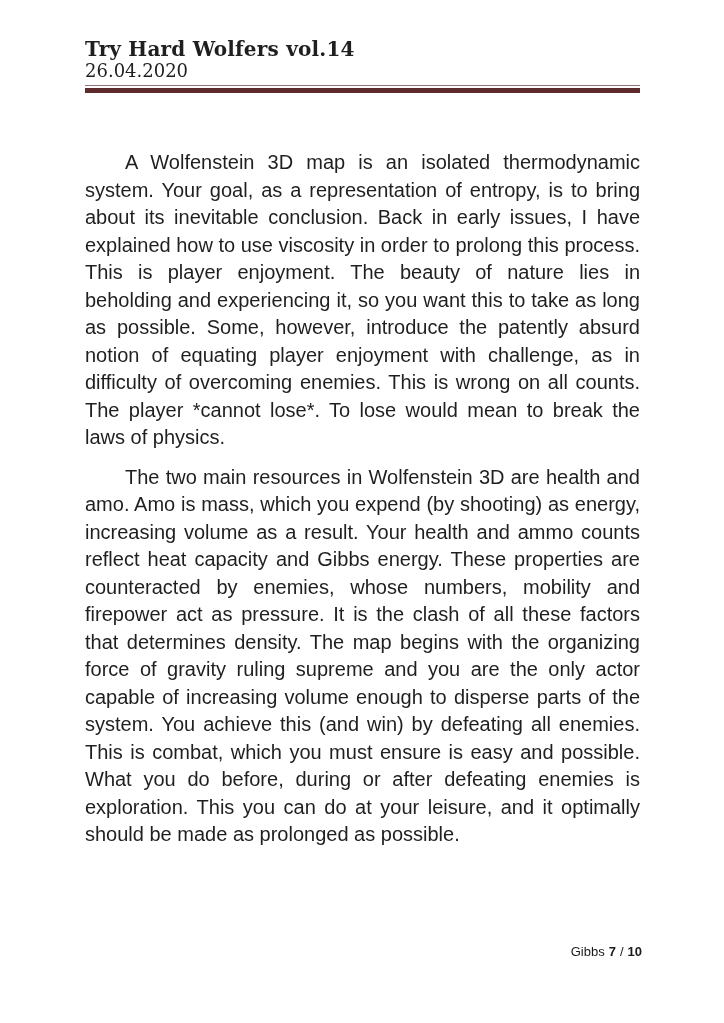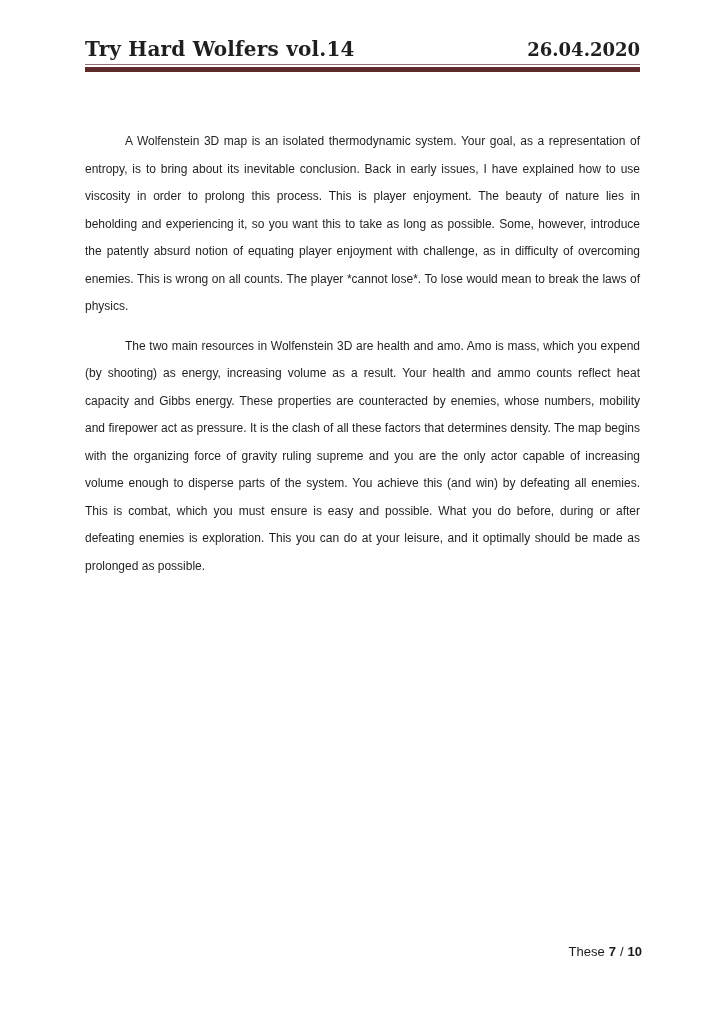--- a/index.html
+++ b/index.html
@@ -22,6 +22,7 @@
     display: flex;
     justify-content: space-between;
     align-items: baseline;
+    flex-direction: column;
   }
   .doc-title {
     font-family: "DejaVu Serif", serif;

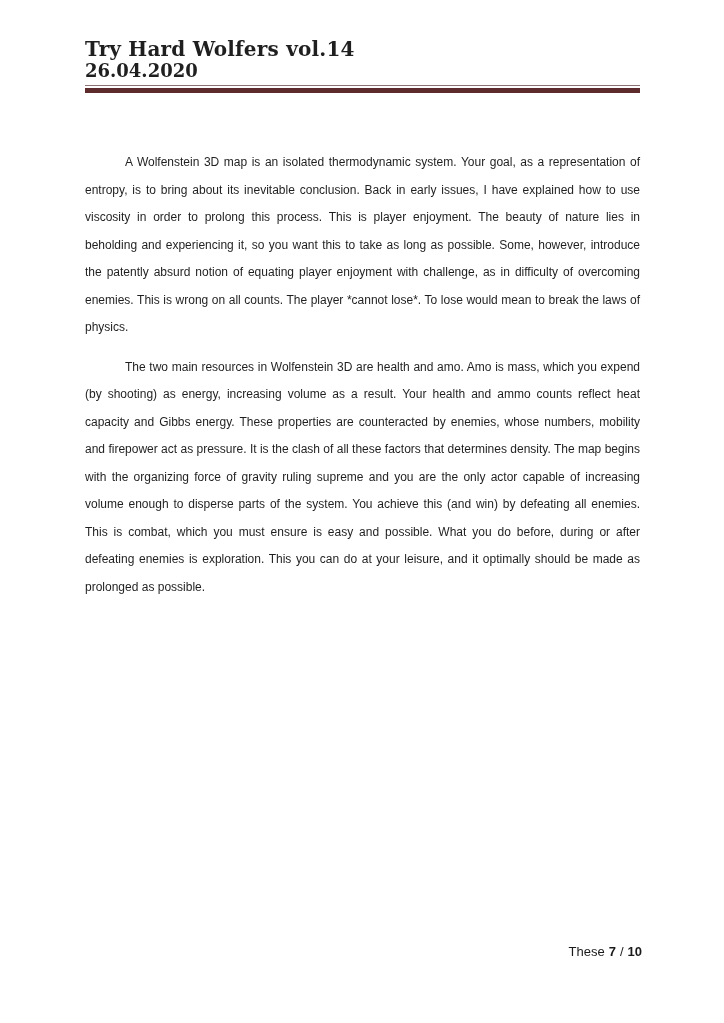--- a/index.html
+++ b/index.html
@@ -34,7 +34,7 @@
   }
   .doc-date {
     font-family: "DejaVu Serif", serif;
-    font-weight: 700;
+    font-weight: 400;
     font-size: 18px;
     line-height: 22px;
     white-space: nowrap;

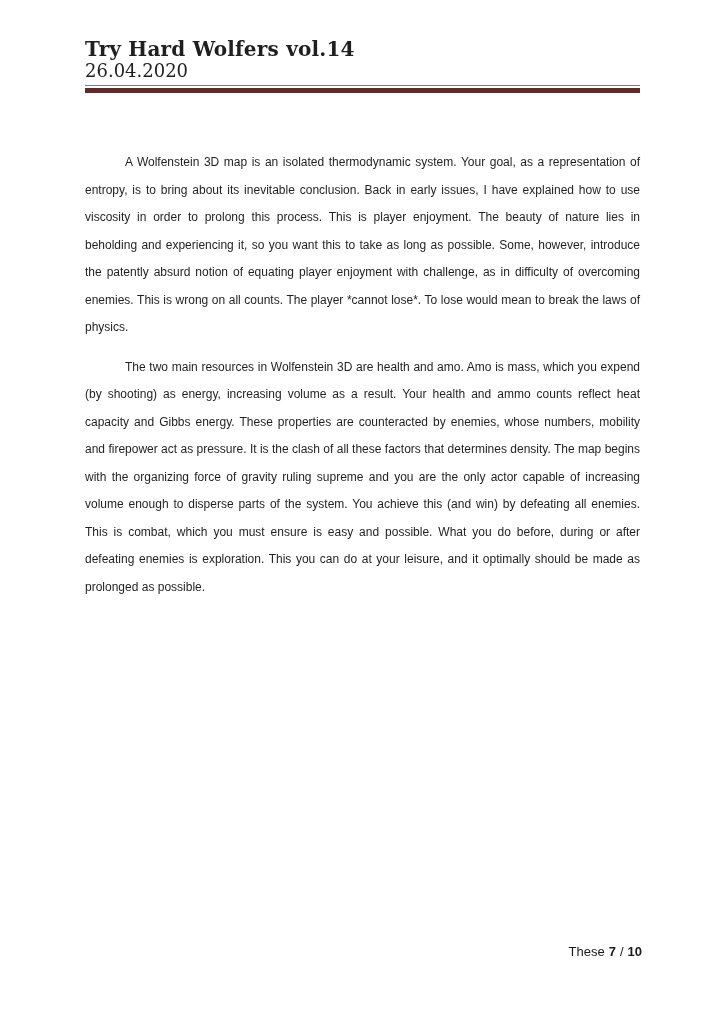--- a/index.html
+++ b/index.html
@@ -48,7 +48,7 @@
 
   .doc-body {
     margin-top: 56px;
-    font-size: 12px;
+    font-size: 20px;
     line-height: 27.5px;
     text-align: justify;
     hyphens: none;

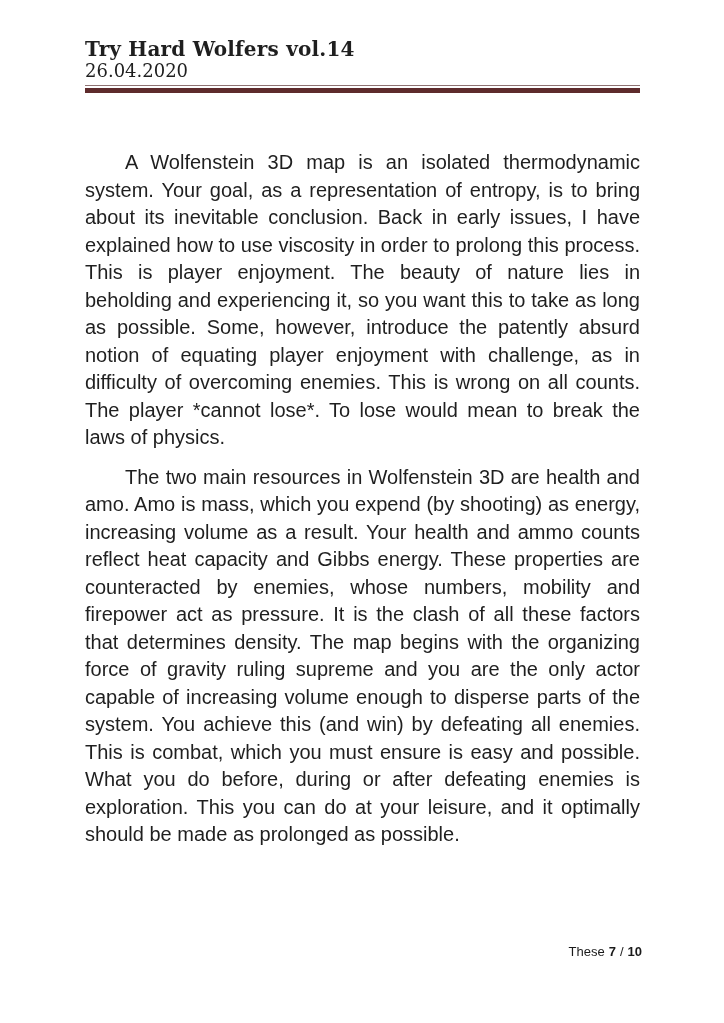--- a/index.html
+++ b/index.html
@@ -93,7 +93,7 @@
   </div>
 
   <div class="page-footer">
-    <span>These</span>
+    <span>Gibbs</span>
     <span class="bold">7</span>
     <span>/</span>
     <span class="bold">10</span>

